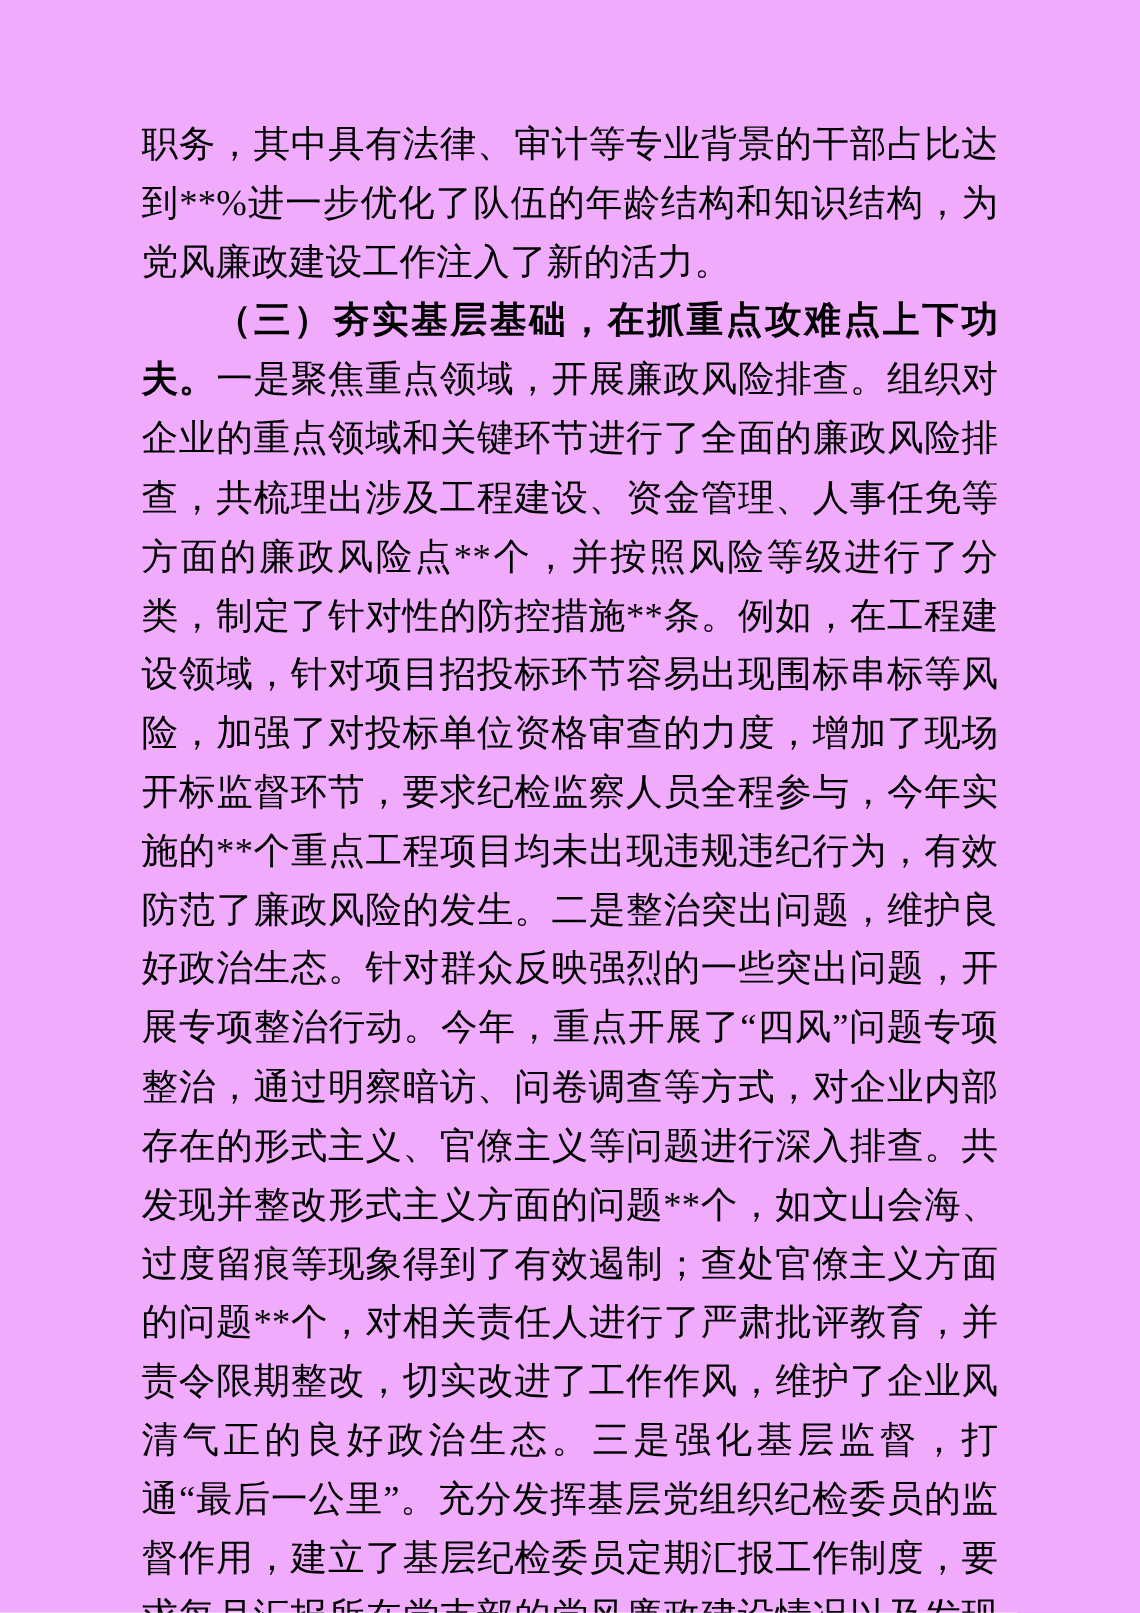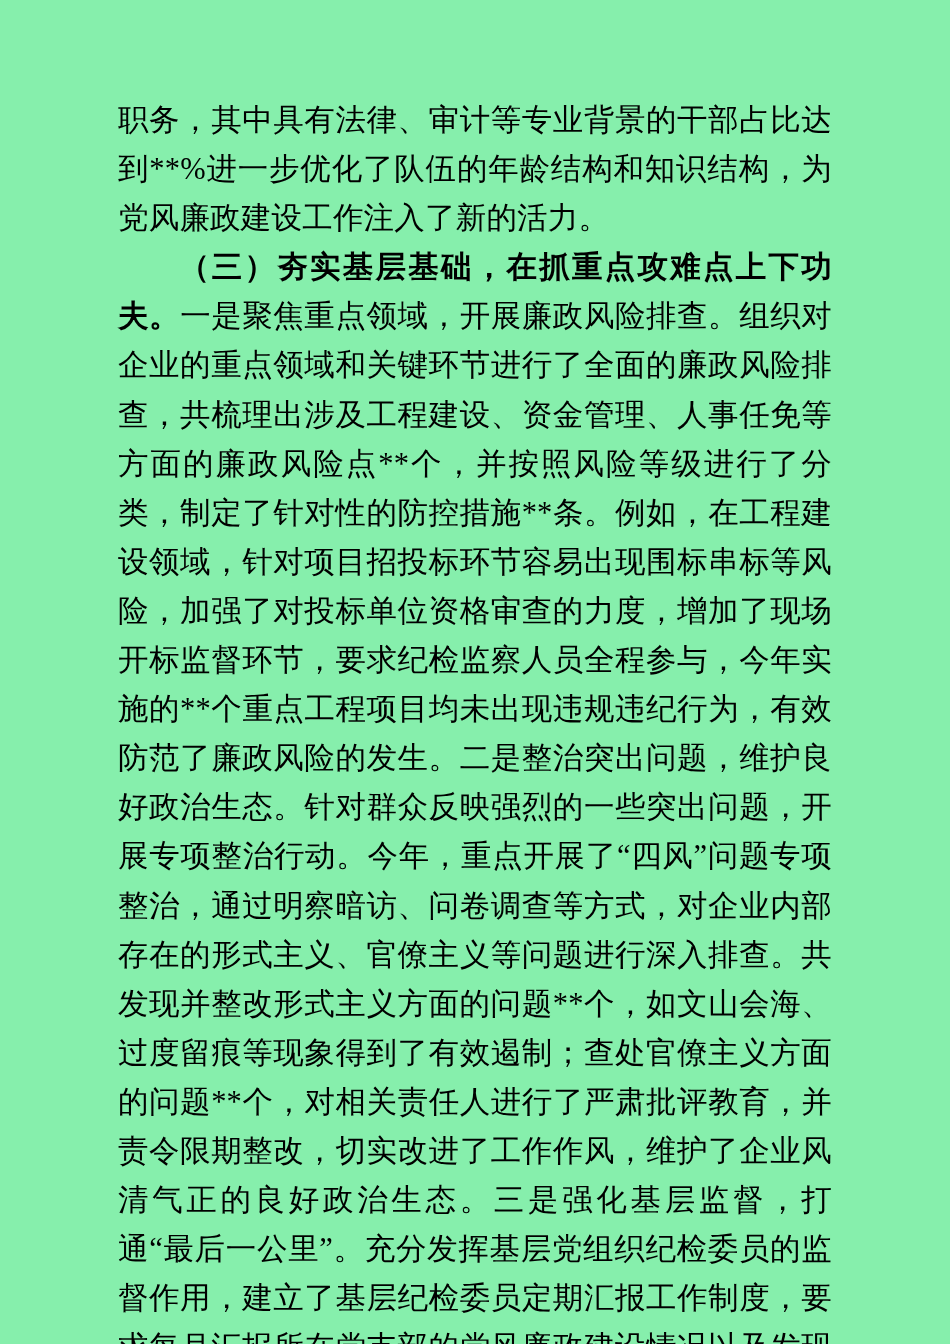--- a/index.html
+++ b/index.html
@@ -20,7 +20,7 @@
     height: 1344px;
     box-sizing: border-box;
     padding: 96px 118px 40px 118px;
-    background: #86efac;
+    background: #f0abfc;
   }
   .doc-body {
     font-size: 30.5px;

